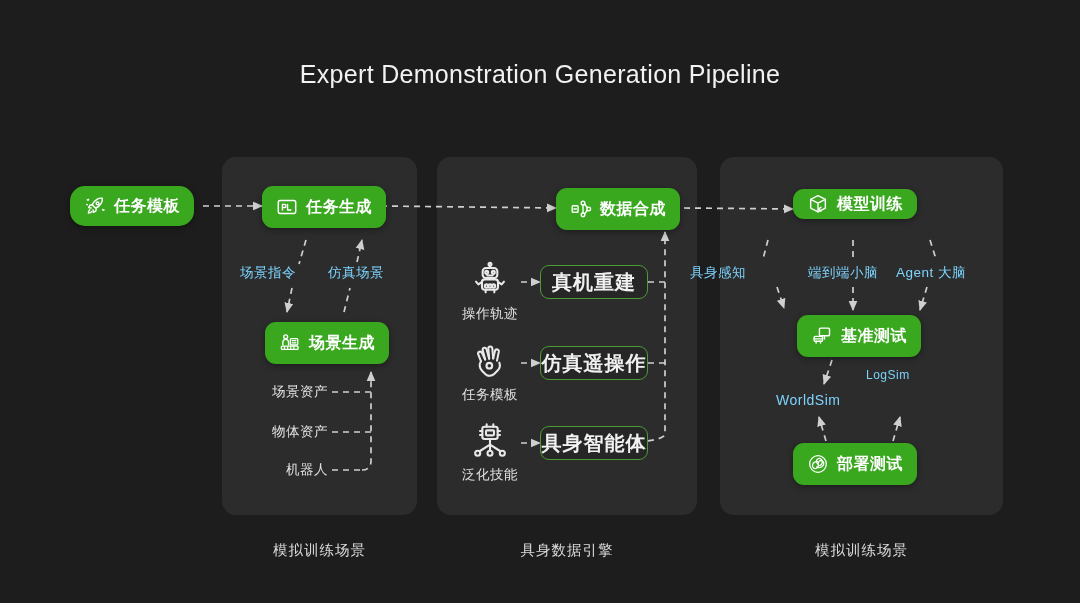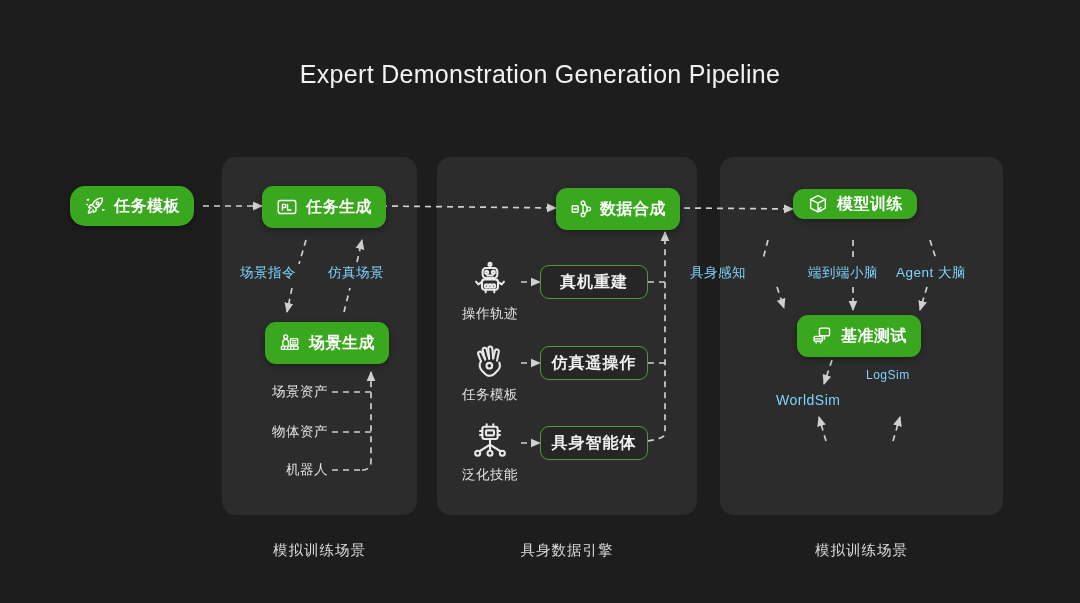--- a/index.html
+++ b/index.html
@@ -71,7 +71,7 @@
     box-sizing:border-box;
     color:#f1f1f1;
   }
-  .obox .lbl{font-size:16px;font-weight:700;letter-spacing:1px;white-space:nowrap;}
+  .obox .lbl{font-size:20px;font-weight:700;letter-spacing:1px;white-space:nowrap;}
 
   .srcicon{position:absolute;width:40px;height:40px;}
   .srclabel{

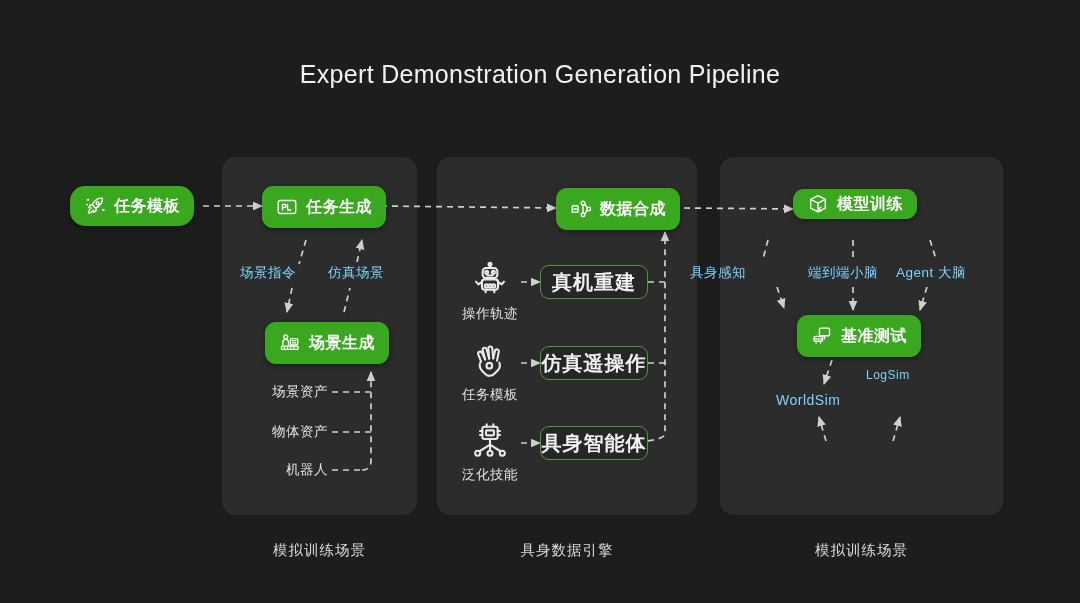--- a/index.html
+++ b/index.html
@@ -289,6 +289,17 @@
   <div class="edgelabel" style="left:776px;top:392px;width:88px;font-size:14px;">WorldSim</div>
   <div class="edgelabel" style="left:866px;top:368px;width:70px;font-size:12px;">LogSim</div>
 
+  <div class="pill" style="left:793px;top:443px;height:42px;">
+    <span class="ico">
+      <svg viewBox="0 0 24 24" fill="none" stroke="#fff" stroke-width="1.4" stroke-linecap="round" stroke-linejoin="round">
+        <circle cx="12" cy="12" r="9.1"></circle>
+        <path d="M12 12c0-2.6 2.1-4.4 4.3-3.6 2 .7 2.6 3.3 1.3 5.2-1.5 2.2-4.6 2.9-7 1.5"></path>
+        <path d="M12 12c-2.2-1.4-2.3-4.1-.4-5.5 1.7-1.3 4.2-.4 4.9 1.8.6 2-.4 4.3-2.6 5.4"></path>
+        <path d="M12 12c1.1 2.3-.3 4.8-2.7 5-2.1.2-3.7-1.8-3.2-4 .5-2.2 2.8-3.7 5.3-3.5"></path>
+      </svg>
+    </span>
+    <span class="lbl">部署测试</span>
+  </div>
 
 </div>
 

